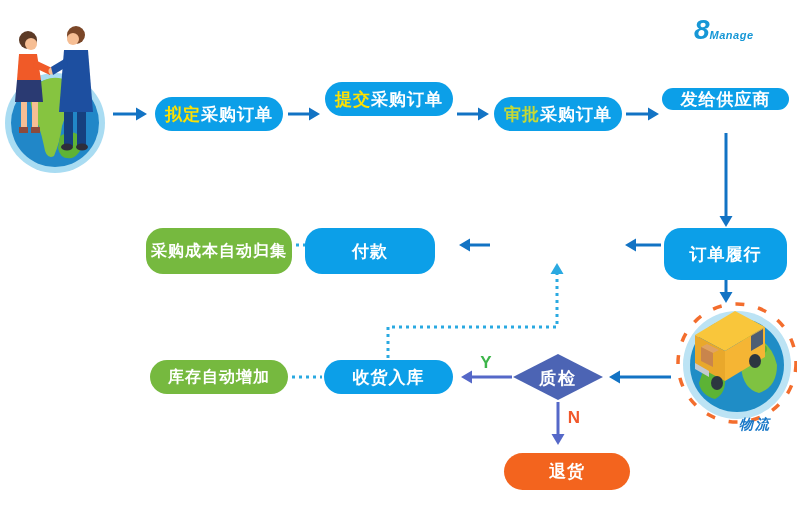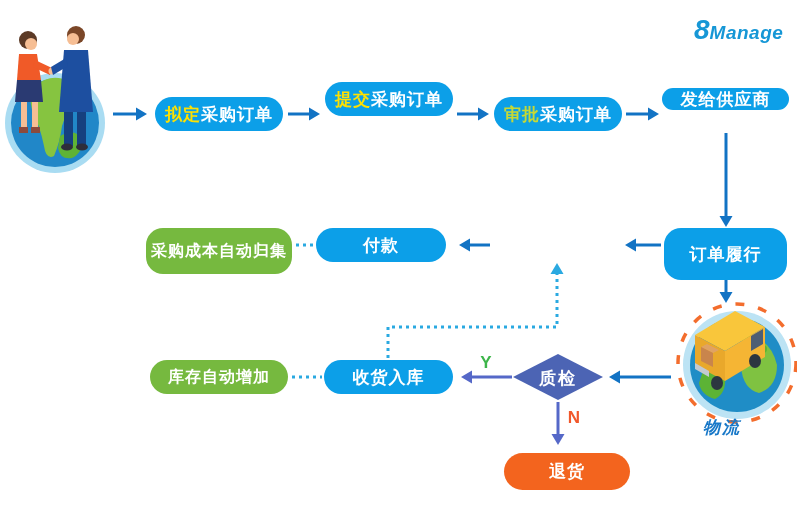--- a/index.html
+++ b/index.html
@@ -25,7 +25,7 @@
   .logo{position:absolute;left:694px;top:16px;z-index:3;display:flex;align-items:baseline;
         color:var(--logo-blue);font-style:italic;font-weight:bold;}
   .logo .big8{font-size:28px;line-height:28px;}
-  .logo .name{font-size:19px;letter-spacing:.5px;}
+  .logo .name{font-size:11px;letter-spacing:.5px;}
   .logistics-label{position:absolute;left:703px;top:416px;width:68px;z-index:3;text-align:left;
         color:var(--logistics-label-blue);font-weight:bold;font-style:italic;font-size:17px;letter-spacing:2px;}
   

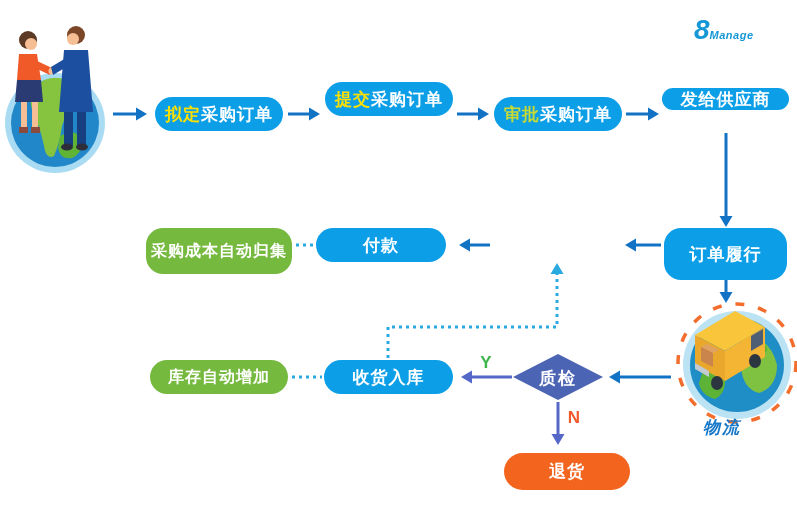--- a/index.html
+++ b/index.html
@@ -193,7 +193,7 @@
   <div class="pill green" style="left:146px;top:228px;width:146px;height:46px;">
     <span>采购成本自动归集</span>
   </div>
-  <div class="pill blue" style="left:316px;top:228px;width:130px;height:34px;">
+  <div class="pill blue" style="left:305px;top:228px;width:130px;height:46px;">
     <span>付款</span>
   </div>
   <div class="pill blue" style="left:664px;top:228px;width:123px;height:52px;">

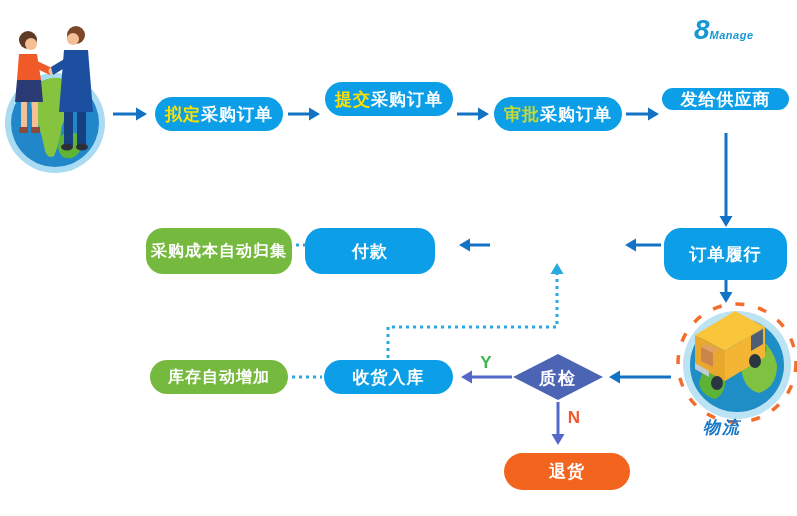--- a/index.html
+++ b/index.html
@@ -26,8 +26,8 @@
         color:var(--logo-blue);font-style:italic;font-weight:bold;}
   .logo .big8{font-size:28px;line-height:28px;}
   .logo .name{font-size:11px;letter-spacing:.5px;}
-  .logistics-label{position:absolute;left:703px;top:416px;width:68px;z-index:3;text-align:left;
-        color:var(--logistics-label-blue);font-weight:bold;font-style:italic;font-size:17px;letter-spacing:2px;}
+  .logistics-label{position:absolute;left:703px;top:416px;width:68px;z-index:3;text-align:right;
+        color:var(--logistics-label-blue);font-weight:bold;font-style:italic;font-size:14px;letter-spacing:2px;}
   
   .ln-blue{stroke:var(--arrow-blue);stroke-width:3;fill:none;}
   .ln-indigo{stroke:var(--arrow-indigo);stroke-width:3;fill:none;}

